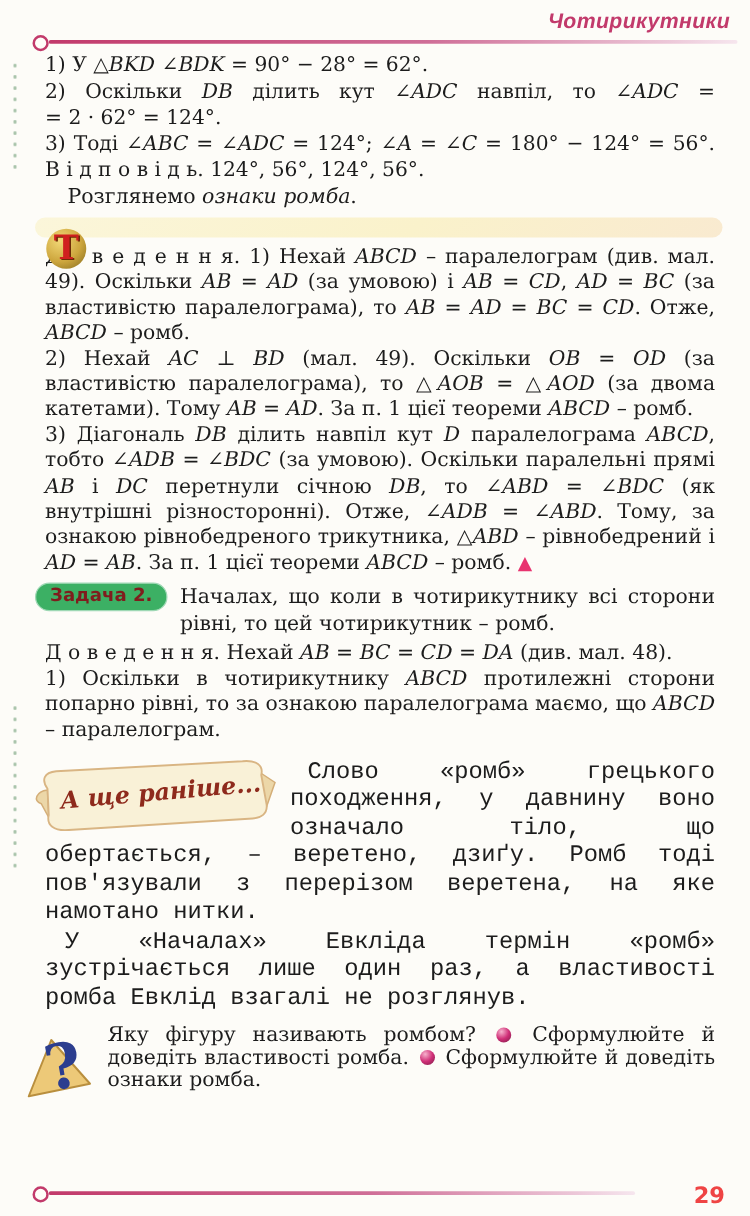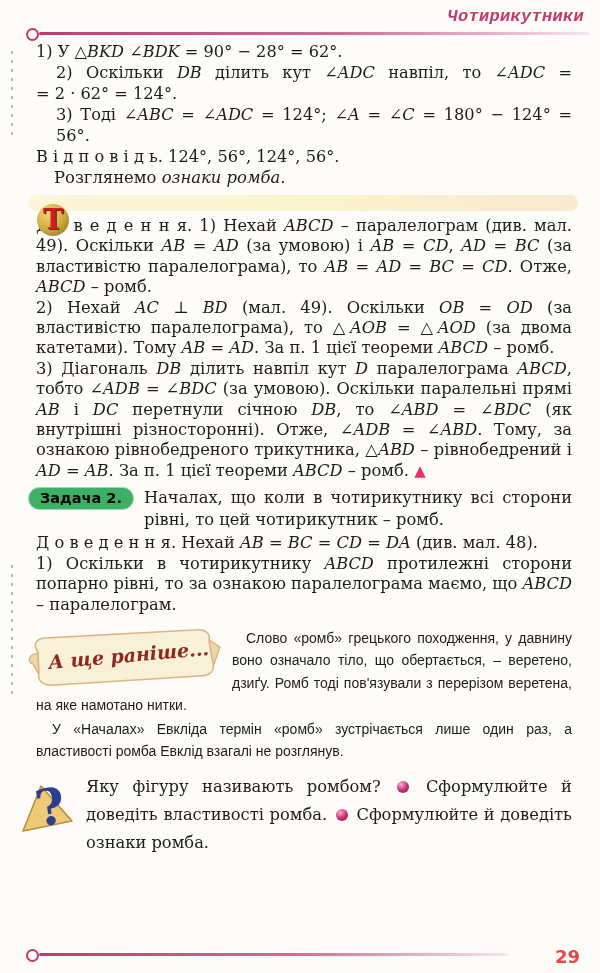--- a/index.html
+++ b/index.html
@@ -11,7 +11,7 @@
   
   .running-head {
     text-align:right; padding:7px 16px 0 0;
-    font-family:Liberation Mono, monospace; font-style:italic; font-weight:bold;
+    font-family:Liberation Sans, sans-serif; font-style:italic; font-weight:bold;
     font-size:17px; line-height:20px; color:#c23a6b; letter-spacing:.3px;
   }
   .rule { position:relative; height:13px; }

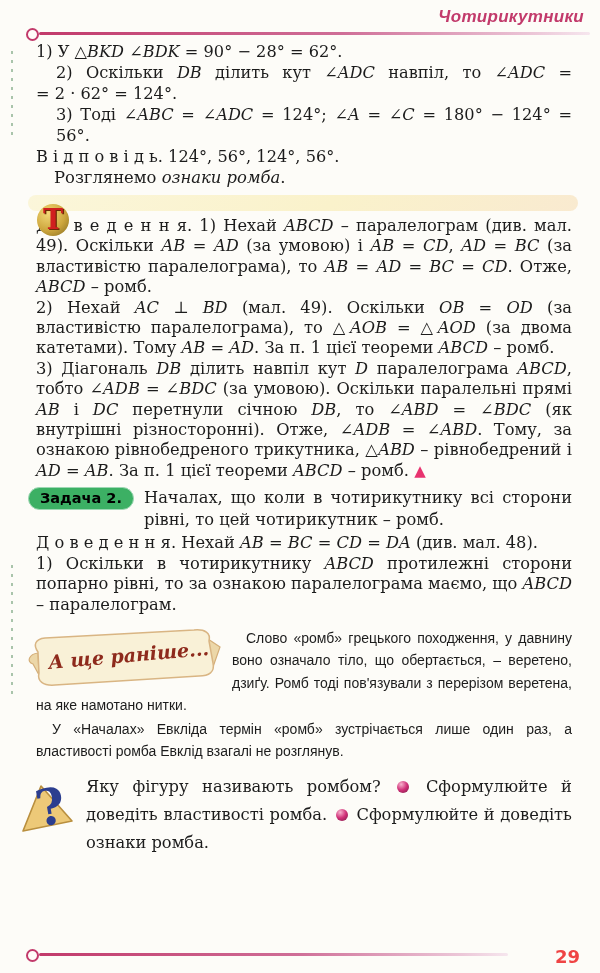--- a/index.html
+++ b/index.html
@@ -42,7 +42,7 @@
   
   .content { padding:1px 28px 0 36px; }
   .sol-line { font-size:16.2px; line-height:21px; }
-  .sol-line.stretch { text-align:justify; text-align-last:justify;margin-left:20px; }
+  .sol-line.stretch { text-align:justify; text-align-last:justify; }
   .intro { margin:0; text-indent:18px; font-size:16.4px; line-height:21px; }
   
   .theorem-box {

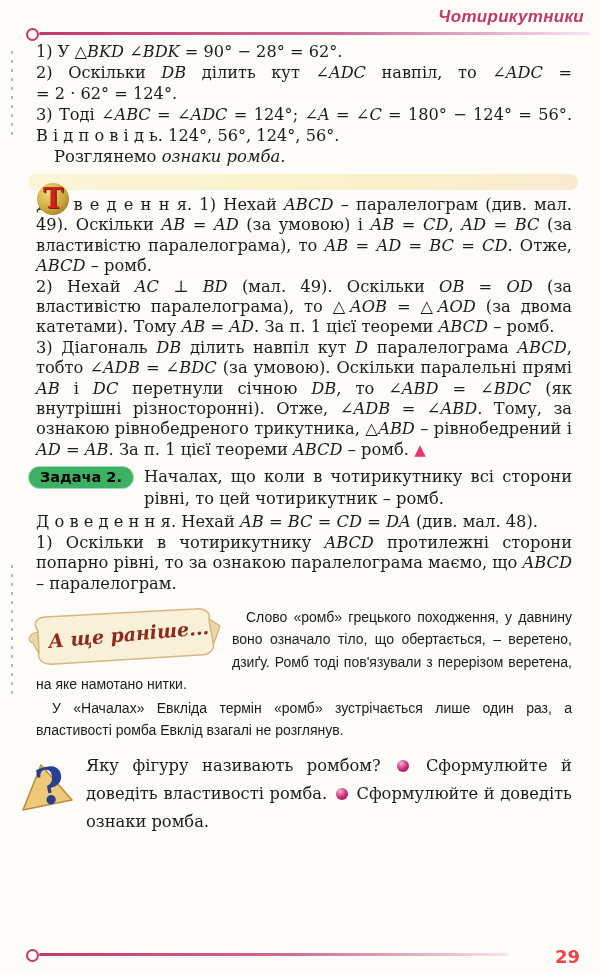--- a/index.html
+++ b/index.html
@@ -70,7 +70,7 @@
   .badge {
     float:left; margin:0 10px 0 -8px; padding:1px 11px 2px;
     background:#3cb064; border:1.5px solid #9ed8b4; border-radius:12px;
-    color:#000000; font-family:"DejaVu Sans", sans-serif; font-weight:bold;
+    color:#7f1d1d; font-family:"DejaVu Sans", sans-serif; font-weight:bold;
     font-size:14.5px; line-height:18px;
   }
   .task-statement { margin:0 0 3px; font-size:16.3px; line-height:21.5px; text-align:justify; }

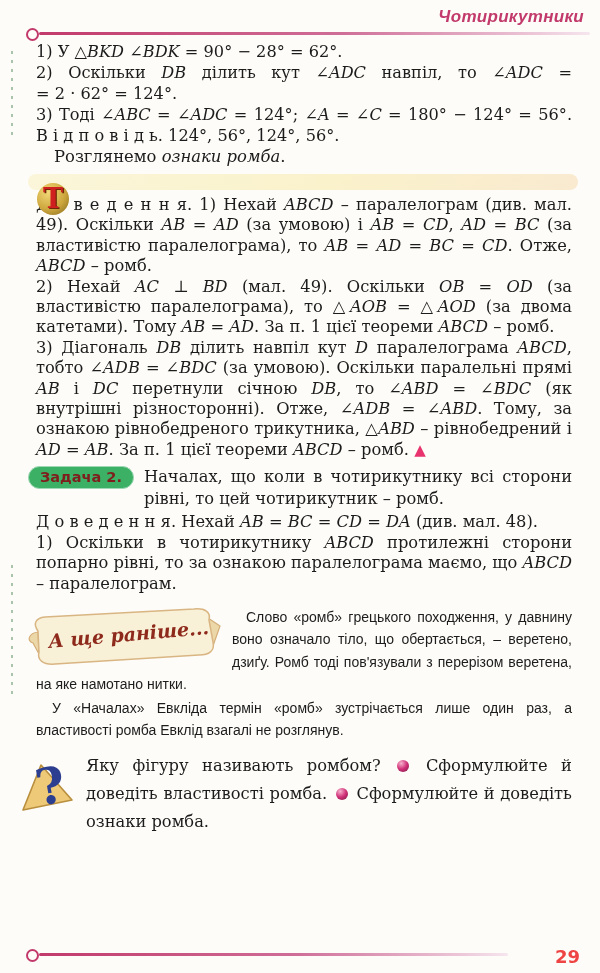--- a/index.html
+++ b/index.html
@@ -84,8 +84,8 @@
     font-size:19px; color:#8e2a1c; white-space:nowrap;
   }
   .earlier p {
-    margin:0; font-family:Liberation Sans, sans-serif;
-    font-size:14px; line-height:22.5px; text-align:justify;
+    margin:0; font-family:Liberation Mono, monospace;
+    font-size:19px; line-height:22.5px; text-align:justify;
   }
   .earlier .p1 { text-indent:14px; }
   .earlier .p2 { text-indent:16px; margin-top:1px; }

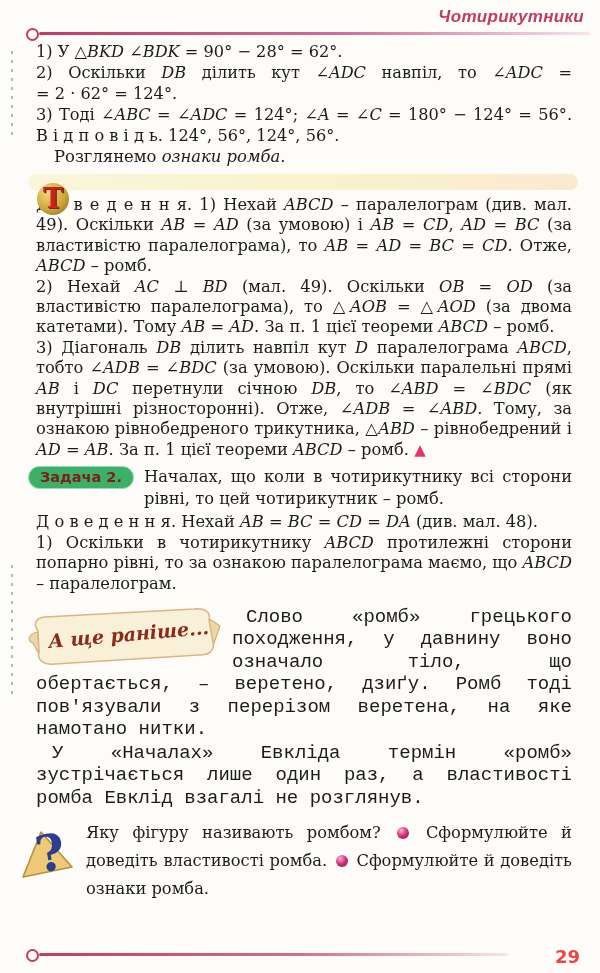--- a/index.html
+++ b/index.html
@@ -92,7 +92,7 @@
   
   .questions { clear:both; position:relative; margin-top:10px; padding-left:50px; min-height:68px; }
   .q-icon { position:absolute; left:-18px; top:0; width:60px; height:66px; }
-  .q-text { margin:0; font-size:16.3px; line-height:28px; text-align:justify; }
+  .q-text { margin:0; font-size:16.3px; line-height:18px; text-align:justify; }
   .bullet {
     display:inline-block; width:12px; height:12px; border-radius:50%;
     background:radial-gradient(circle at 35% 28%, #f6b2cd, #d02f77 50%, #771b45);

